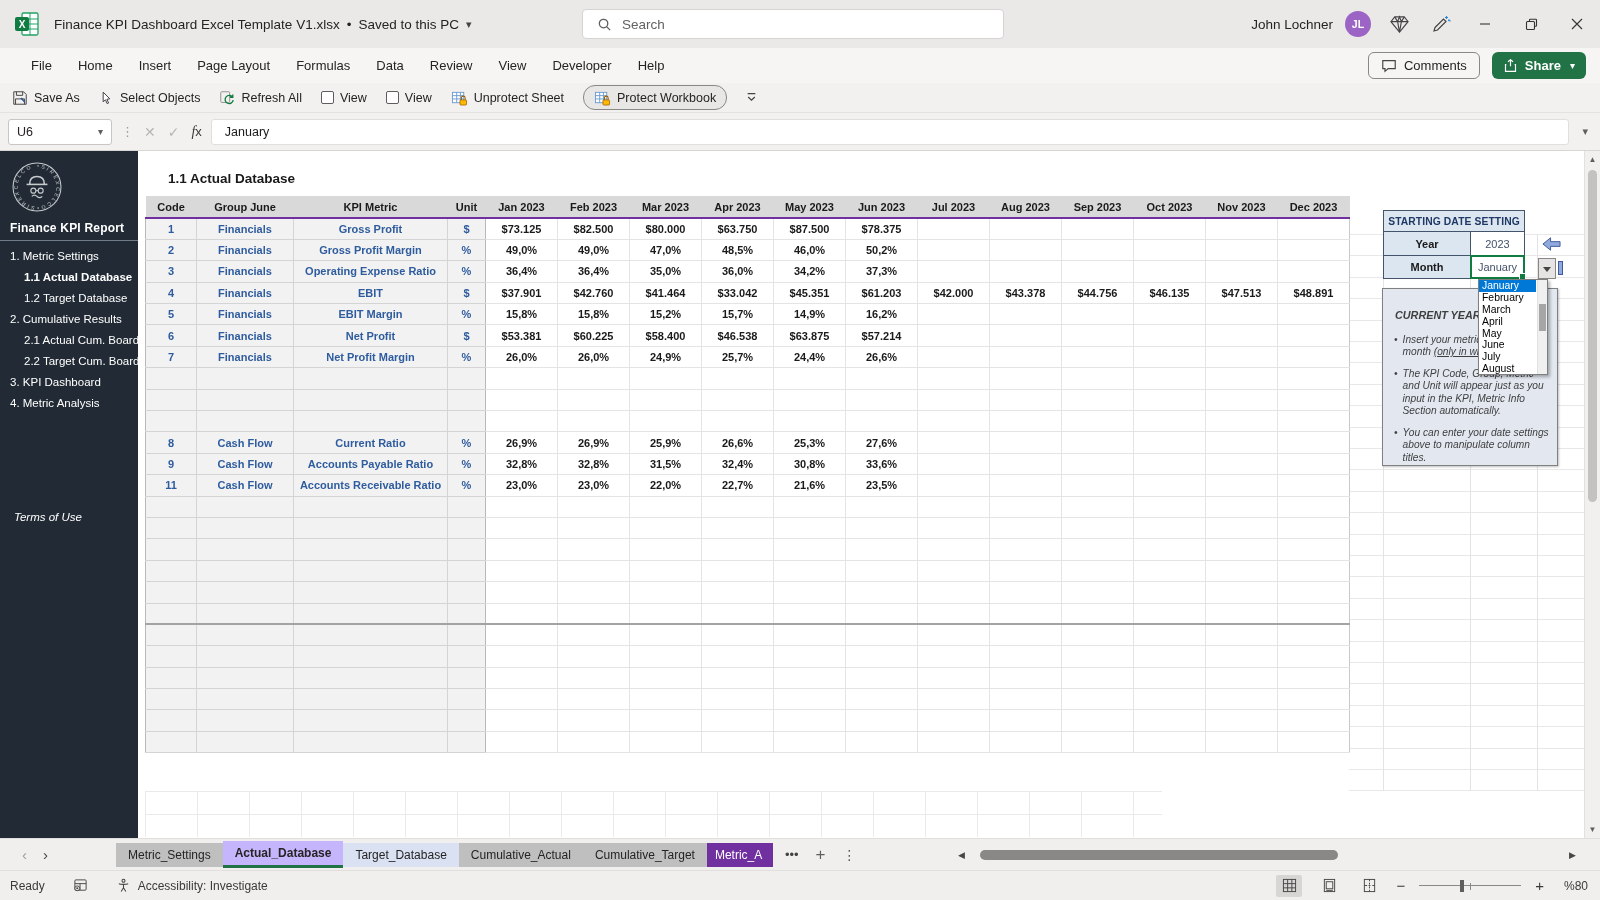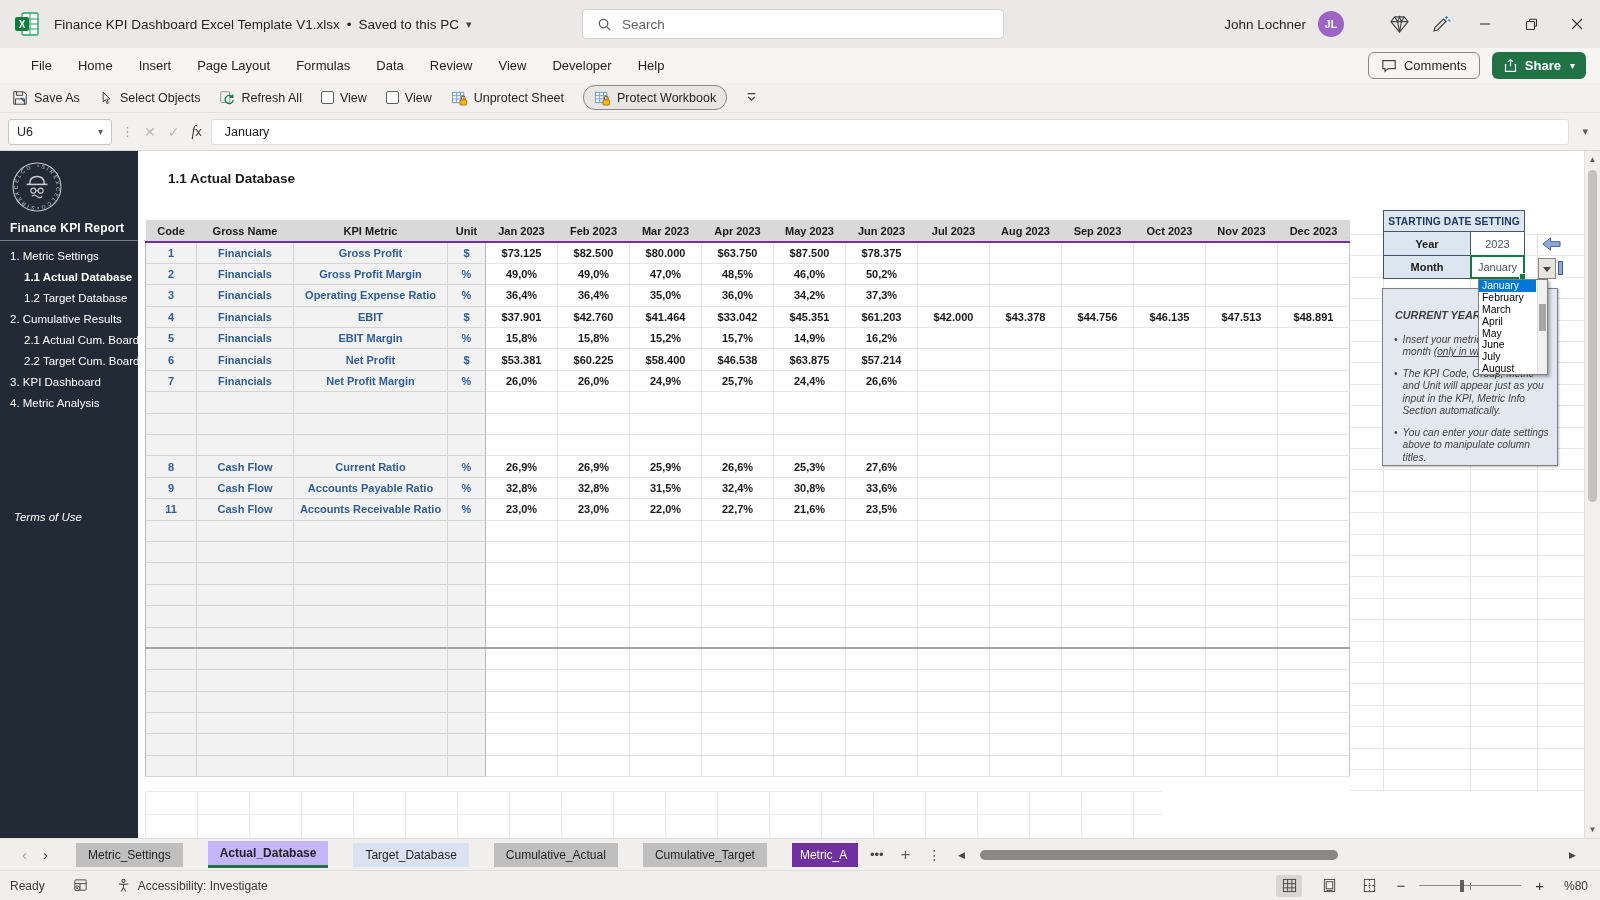--- a/index.html
+++ b/index.html
@@ -15,7 +15,7 @@
   .search-box{position:absolute;left:582px;top:9px;width:422px;height:30px;background:#fff;border:1px solid #D6D4D2;border-radius:4px;display:flex;align-items:center;gap:10px;padding-left:14px;color:#616161;font-size:13.5px}
   .tb-right{margin-left:auto;display:flex;align-items:center;height:100%}
   .user-name{font-size:13.5px;margin-right:12px}
-  .avatar{width:26px;height:26px;border-radius:50%;background:#9C64C4;color:#fff;font-size:10.5px;font-weight:bold;display:flex;align-items:center;justify-content:center;margin-right:34px}
+  .avatar{width:26px;height:26px;border-radius:50%;background:#9C64C4;color:#fff;font-size:10.5px;font-weight:bold;display:flex;align-items:center;justify-content:center;margin-right:7px}
   .tb-icon{width:42px;height:48px;display:flex;align-items:center;justify-content:center}
   .win-btn{width:46px;height:48px;display:flex;align-items:center;justify-content:center}
 

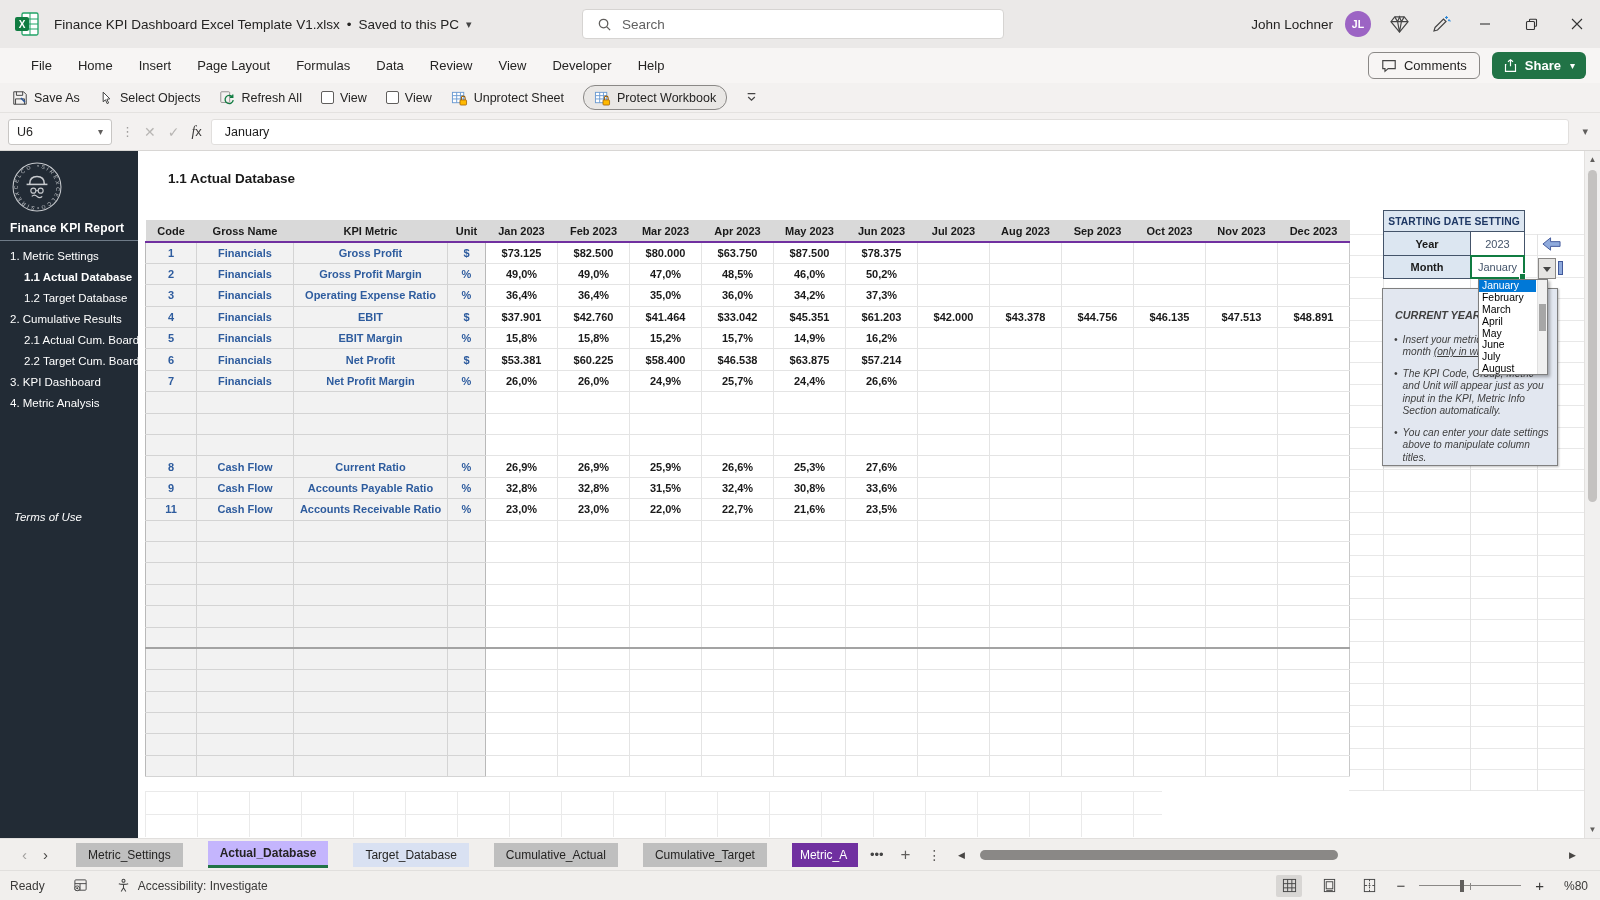--- a/index.html
+++ b/index.html
@@ -63,7 +63,7 @@
   .sheet-title{position:absolute;left:30px;top:20px;font-size:13.5px;font-weight:bold;color:#1a1a1a}
 
   
-  .kpi-wrap{position:absolute;left:7px;top:69px;width:1204px;z-index:1}
+  .kpi-wrap{position:absolute;left:7px;top:45px;width:1204px;z-index:1}
   table.kpi{border-collapse:collapse;table-layout:fixed;width:1204px}
   .kpi th{height:22px;background:#D9D9D9;font-size:11px;font-weight:bold;color:#1a1a1a;border-bottom:2px solid #7030A0;white-space:nowrap;overflow:hidden}
   .kpi td{height:21.4px;font-size:11px;text-align:center;overflow:hidden;white-space:nowrap;padding:0}

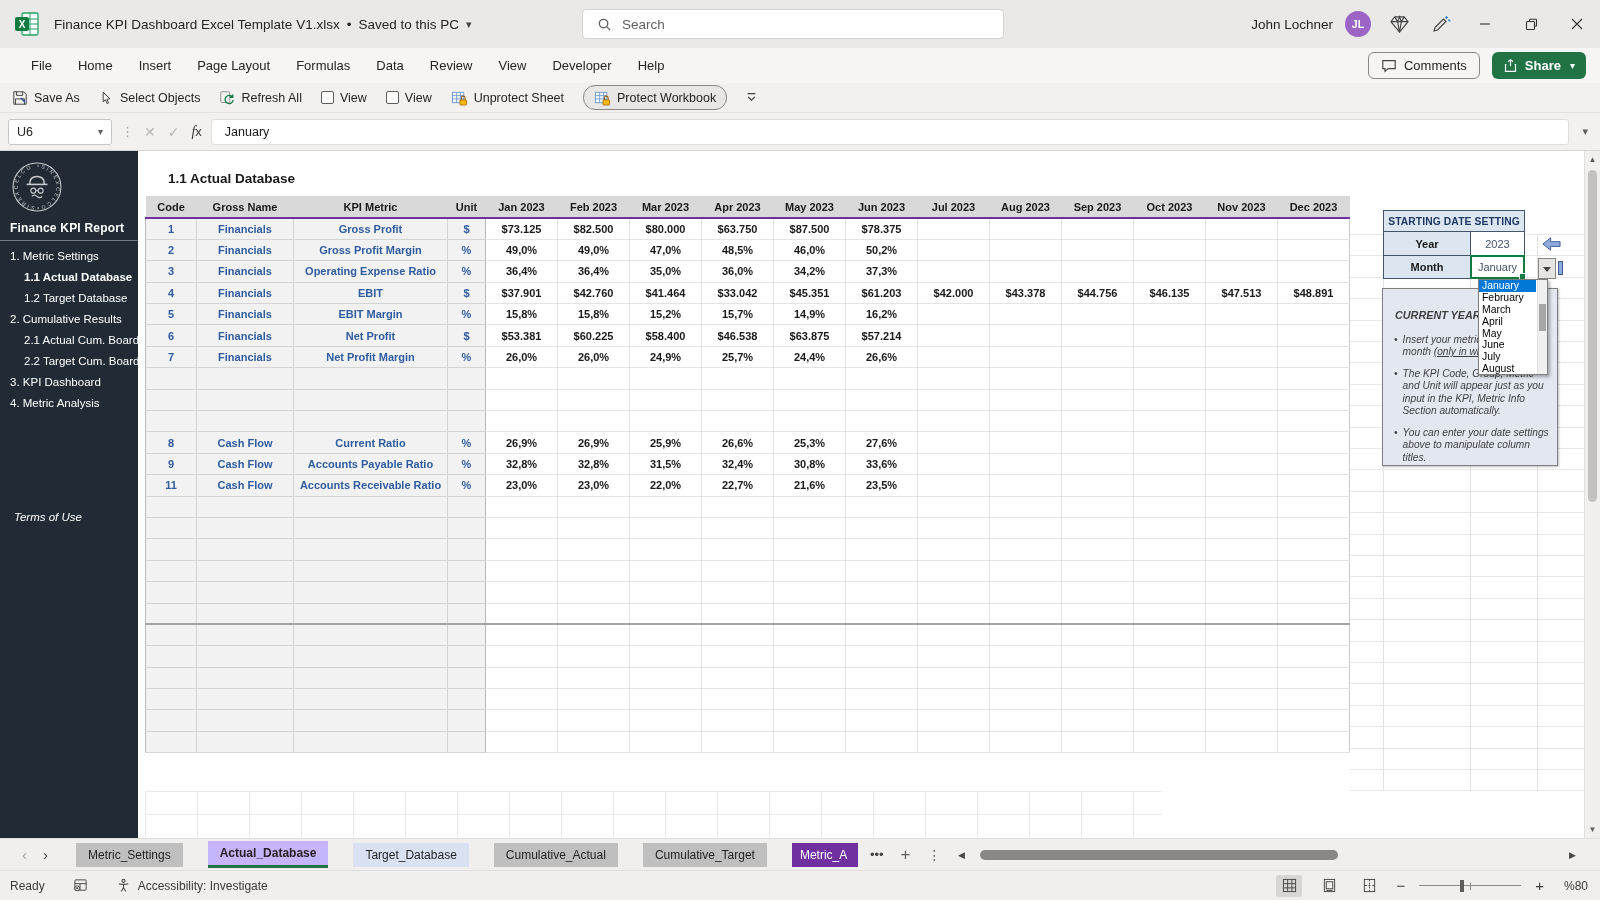--- a/index.html
+++ b/index.html
@@ -394,7 +394,7 @@
         <thead>
             <tr>
               <th>Code</th>
-              <th>Gross Name</th>
+              <th>Group June</th>
               <th>KPI Metric</th>
               <th>Unit</th>
               <th>Jan 2023</th>

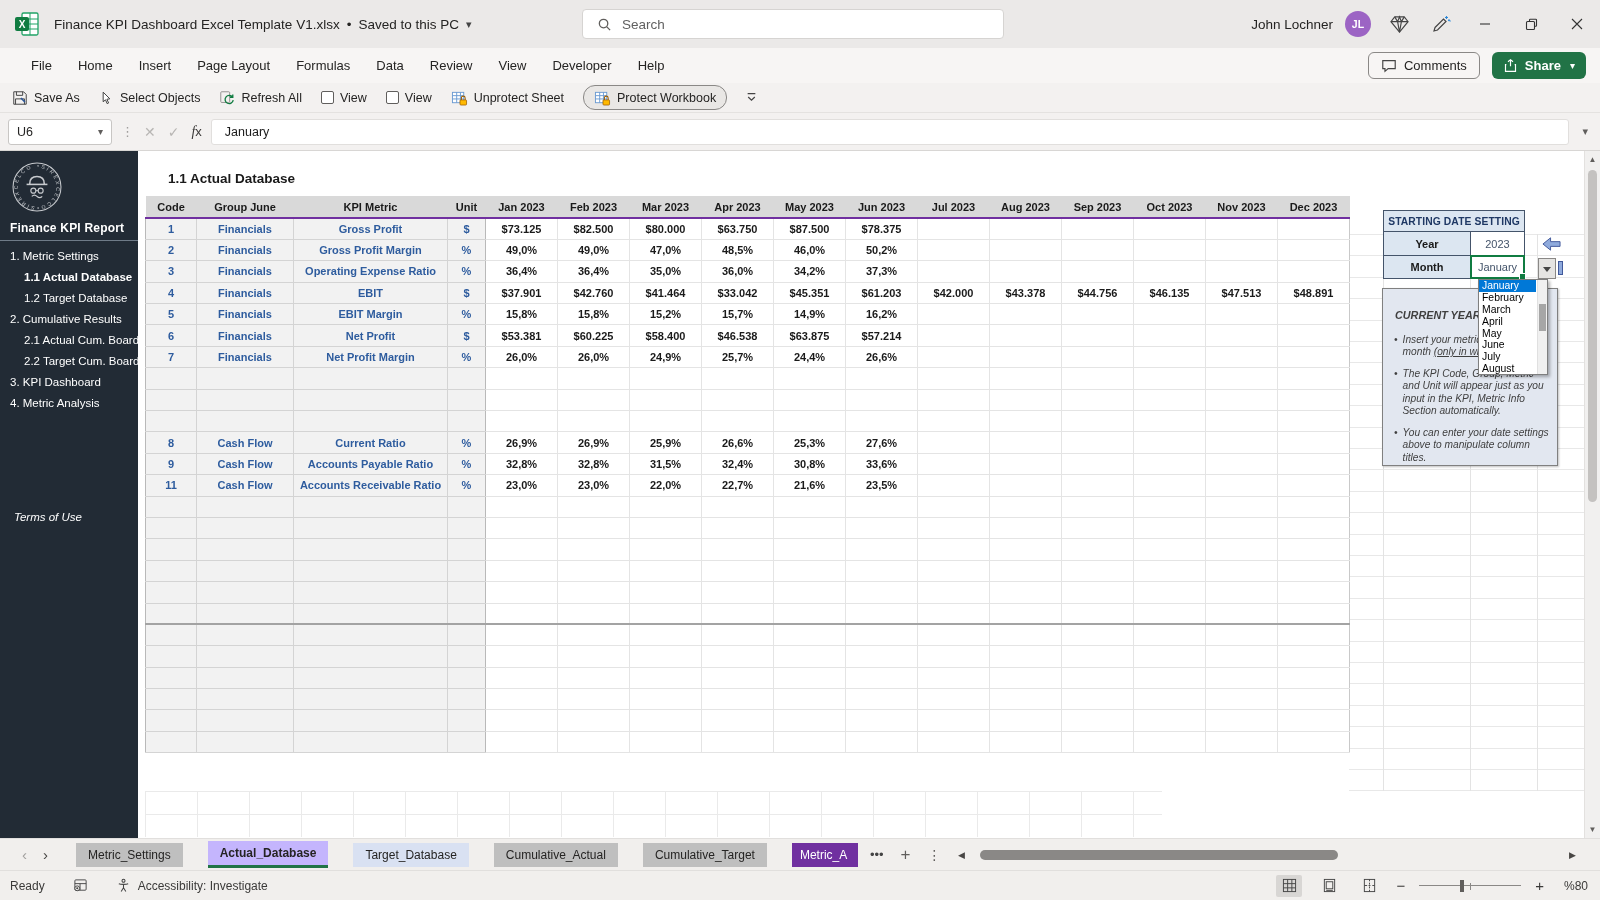--- a/index.html
+++ b/index.html
@@ -119,7 +119,7 @@
   .tabbar{height:32px;background:#F1EFED;border-top:1px solid #E1DFDD;display:flex;align-items:center;position:relative}
   .tab-nav{display:flex;gap:16px;padding-left:22px;font-size:15px;line-height:1}
   .tab-nav .prev{color:#A2A09E}.tab-nav .next{color:#484644}
-  .sheet-tabs{display:flex;gap:25px;margin-left:28px;align-items:center}
+  .sheet-tabs{display:flex;margin-left:68px;align-items:center}
   .stab{height:24px;display:flex;align-items:center;padding:0 12px;font-size:12px;color:#252423;white-space:nowrap}
   .stab.gray{background:#BFBFBF}
   .stab.lavender{background:#D9E1F2}

